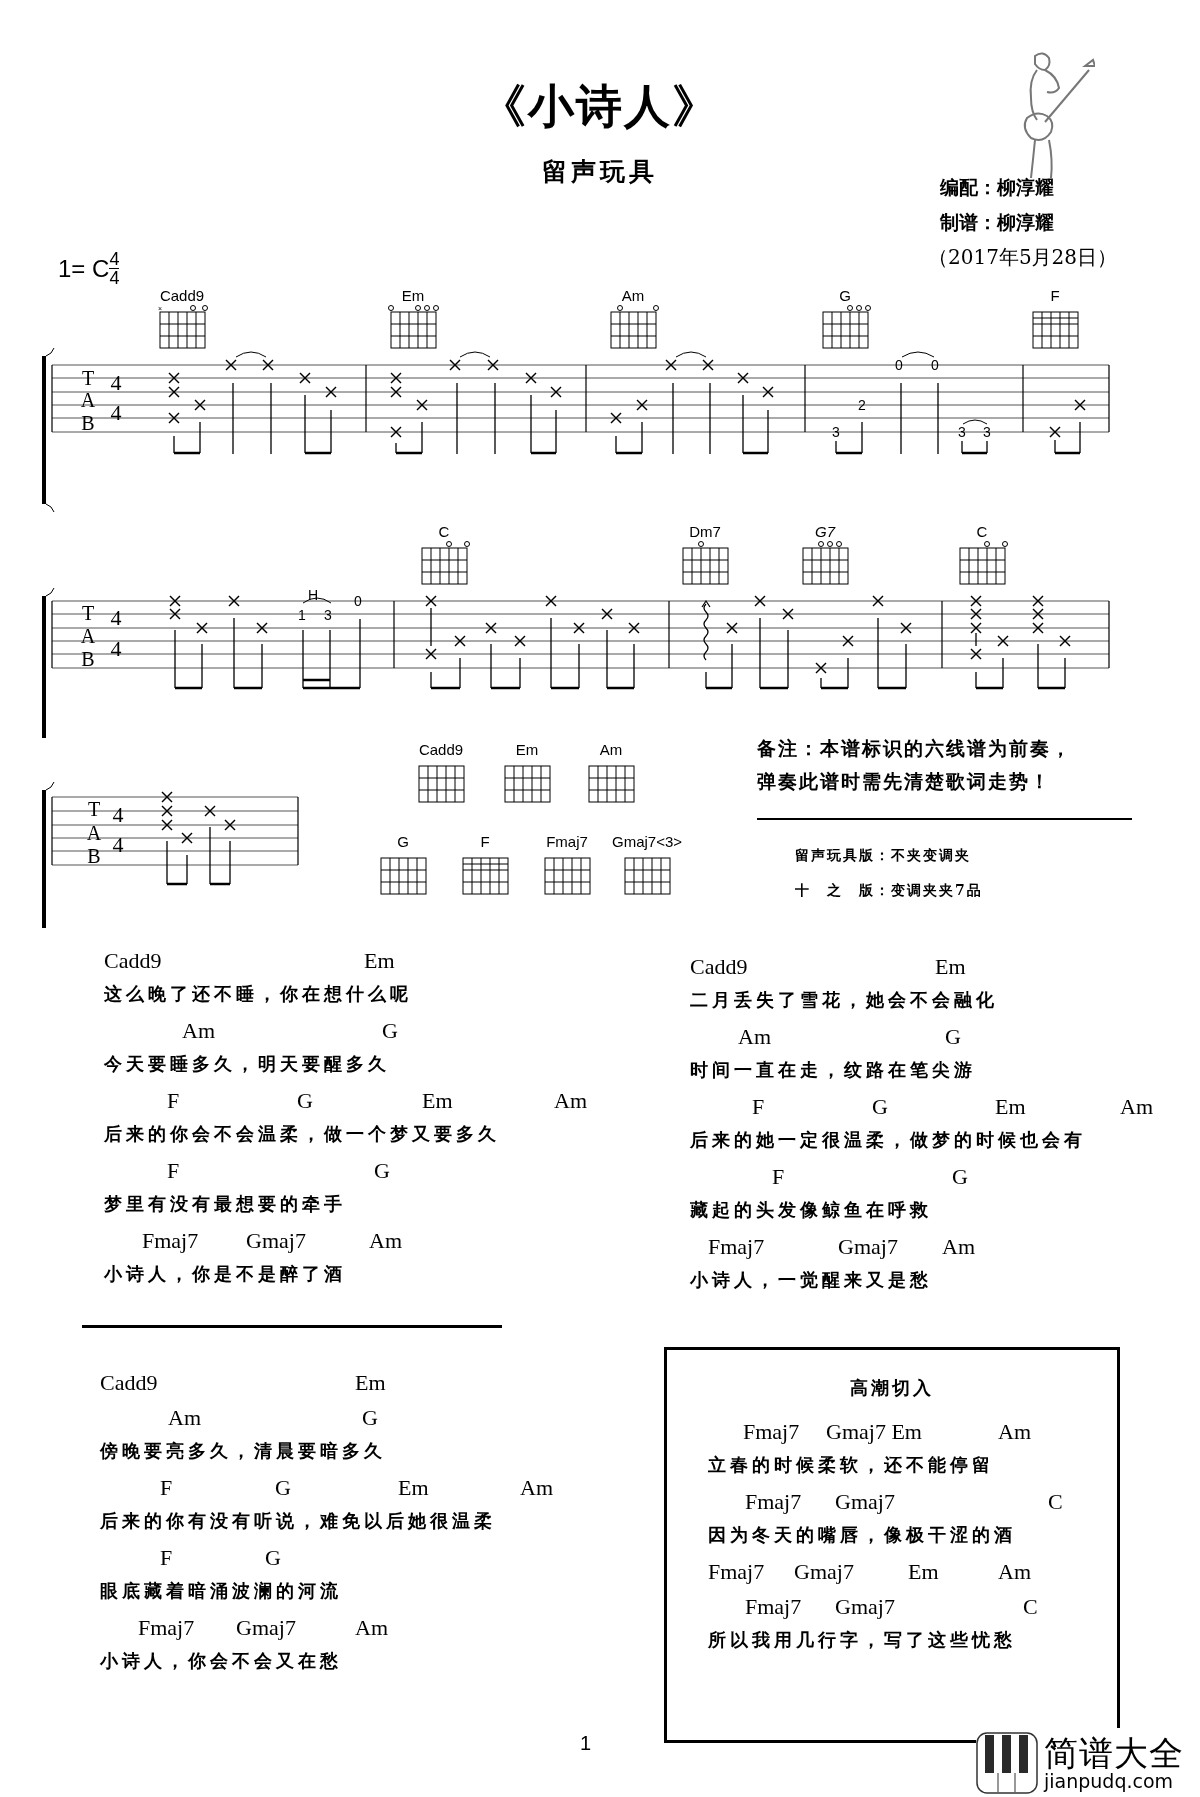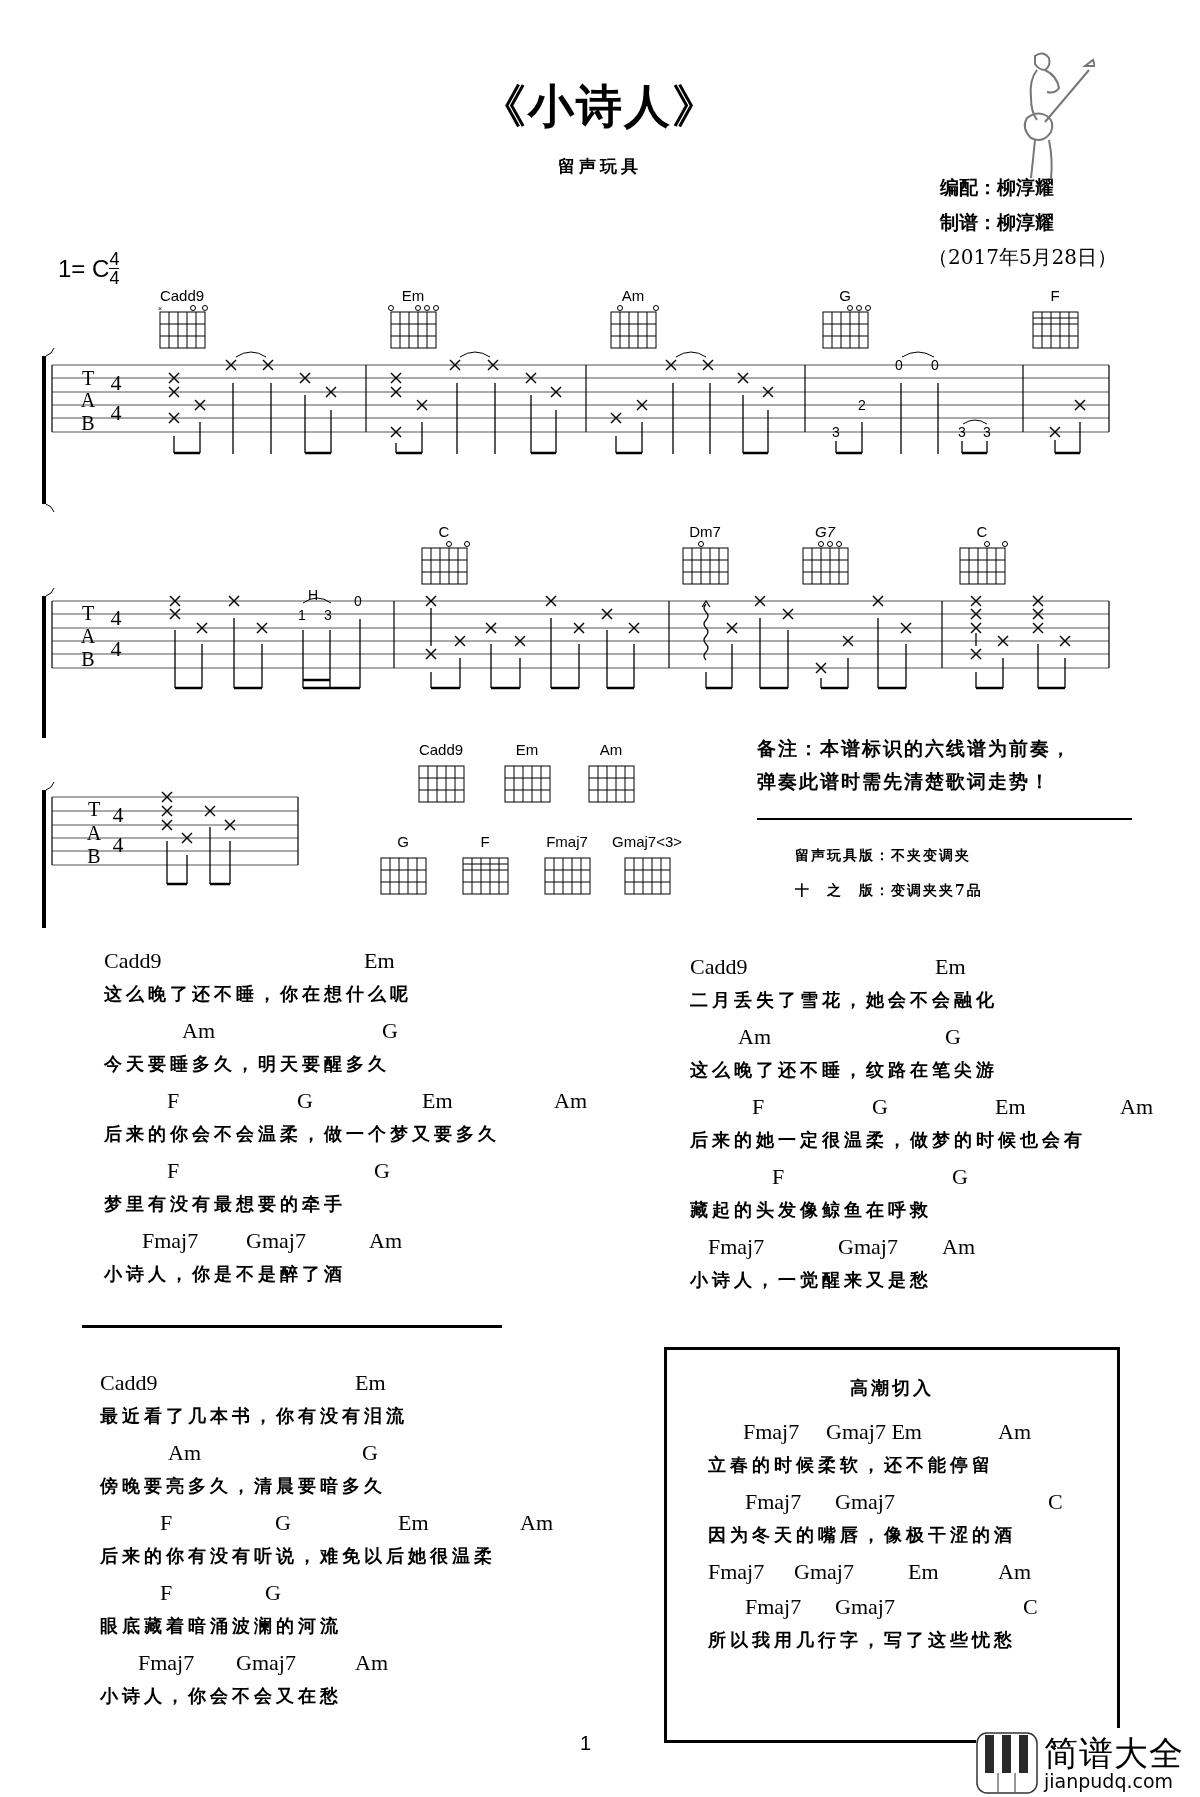--- a/index.html
+++ b/index.html
@@ -6,7 +6,7 @@
   body { width: 1200px; height: 1797px; position: relative; overflow: hidden; color: #000; font-family: "DejaVu Serif", serif; }
   .abs { position: absolute; }
   .title { left: 0; width: 1200px; top: 76px; text-align: center; font-size: 46px; font-weight: bold; font-family: "DejaVu Serif", serif; letter-spacing: 2px; }
-  .artist { left: 0; width: 1200px; top: 155px; text-align: center; font-size: 17px; font-weight: bold; letter-spacing: 4px; font-family: "DejaVu Serif", serif; }
+  .artist { left: 0; width: 1200px; top: 155px; text-align: center; font-size: 25px; font-weight: bold; letter-spacing: 4px; font-family: "DejaVu Serif", serif; }
   .credits { left: 940px; top: 170px; font-size: 19px; font-weight: bold; line-height: 35px; font-family: "DejaVu Serif", serif; }
   .credits .date { font-weight: normal; font-size: 20px; margin-left: -12px; }
   .guitarist { left: 1005px; top: 48px; width: 90px; height: 135px; }

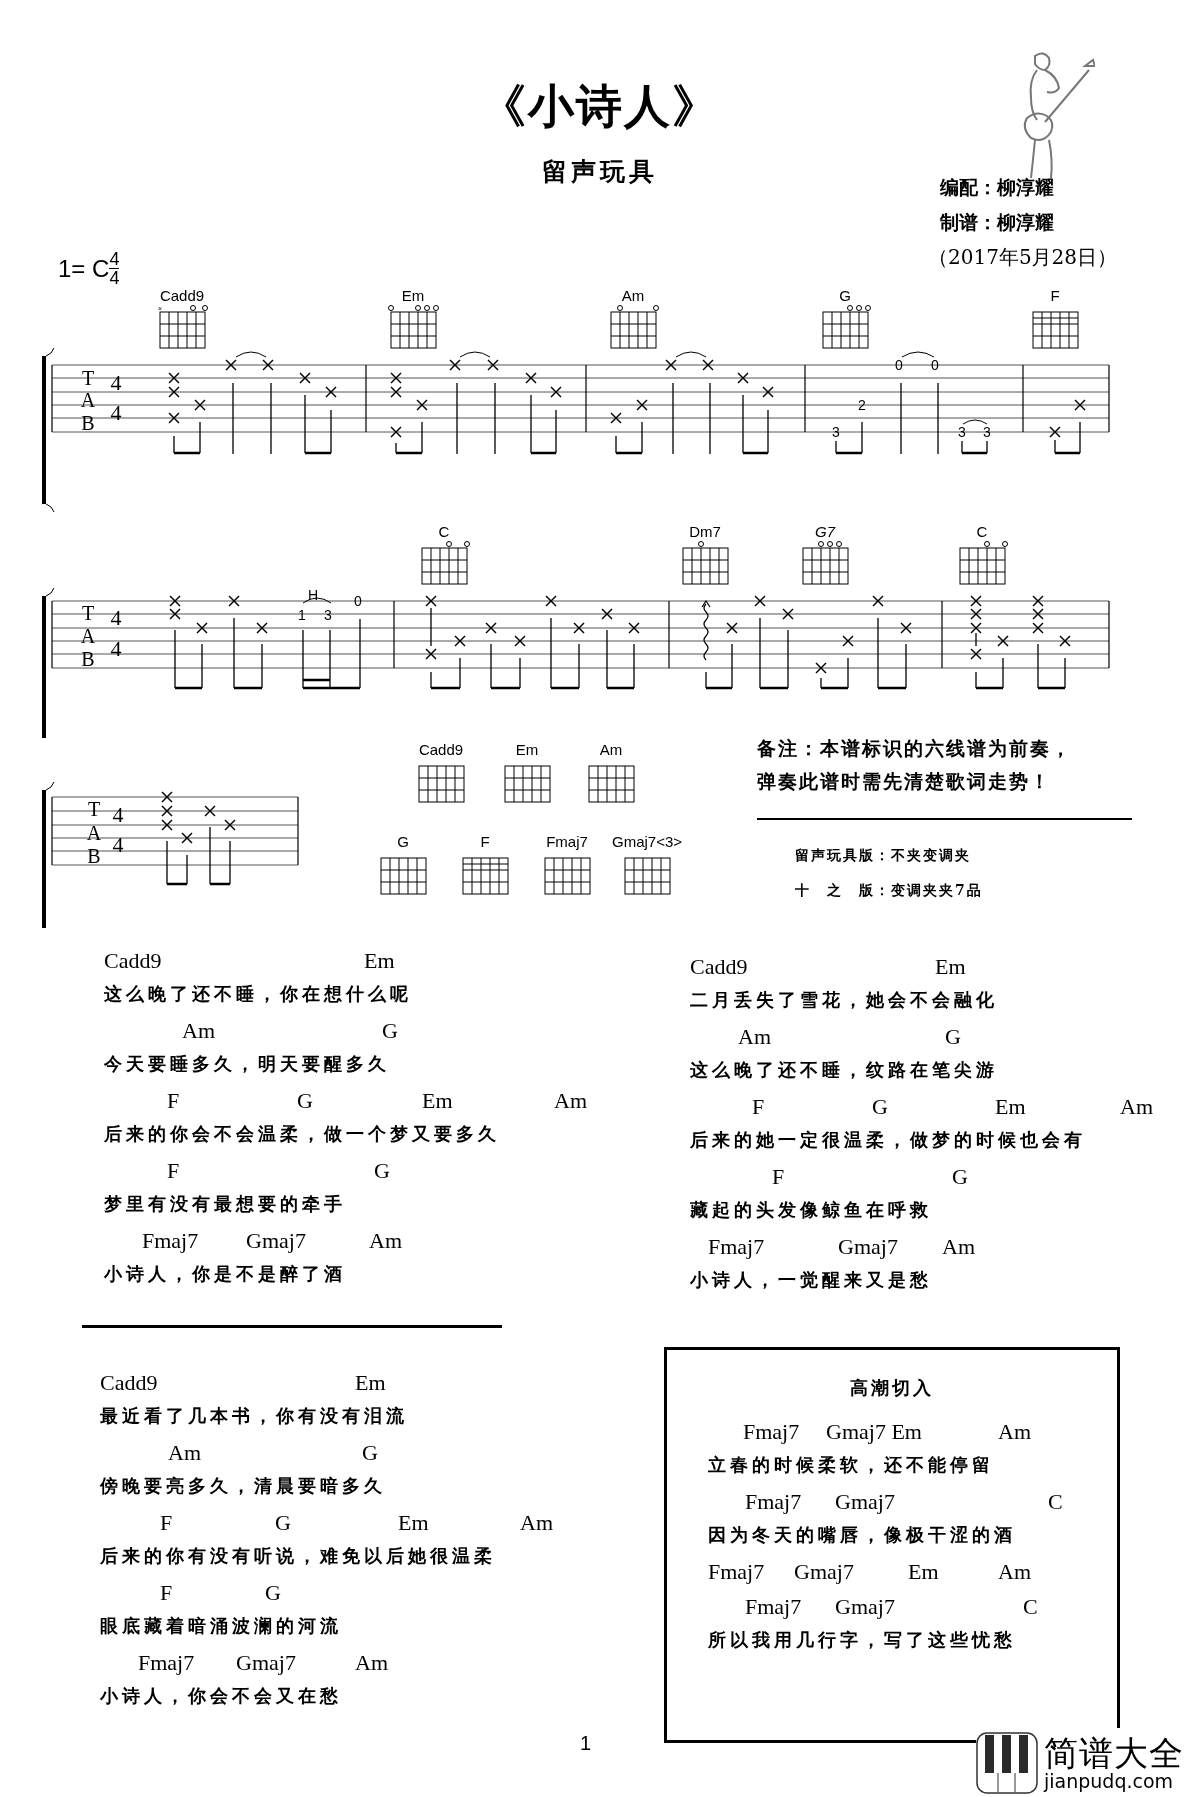--- a/index.html
+++ b/index.html
@@ -646,7 +646,7 @@
       <span style="left: 48px;">Am</span>
       <span style="left: 255px;">G</span>
     </div>
-    <div class="words">这么晚了还不睡，纹路在笔尖游</div>
+    <div class="words">时间一直在走，纹路在笔尖游</div>
     <div class="chords">
       <span style="left: 62px;">F</span>
       <span style="left: 182px;">G</span>

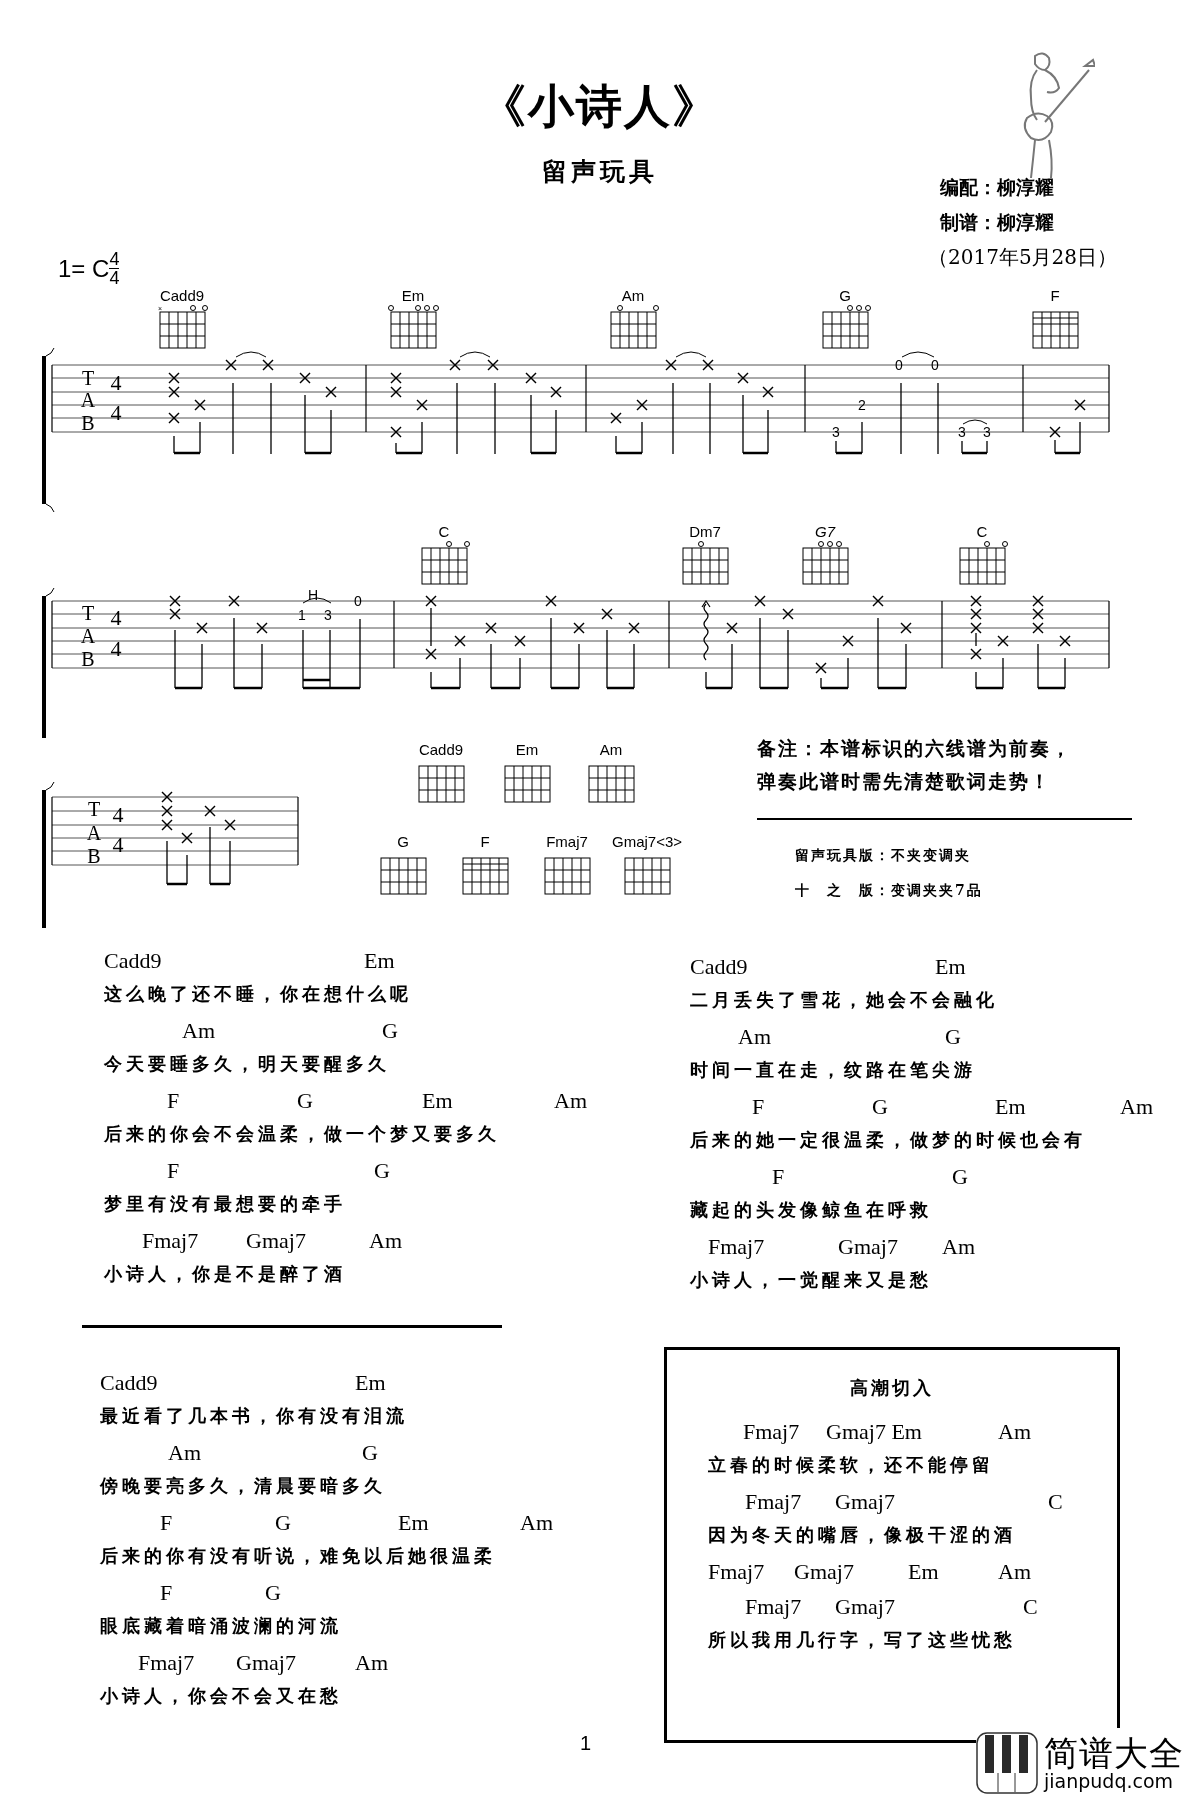--- a/index.html
+++ b/index.html
@@ -672,7 +672,6 @@
       <span style="left: 0px;">Cadd9</span>
       <span style="left: 255px;">Em</span>
     </div>
-    <div class="words">最近看了几本书，你有没有泪流</div>
     <div class="chords">
       <span style="left: 68px;">Am</span>
       <span style="left: 262px;">G</span>

